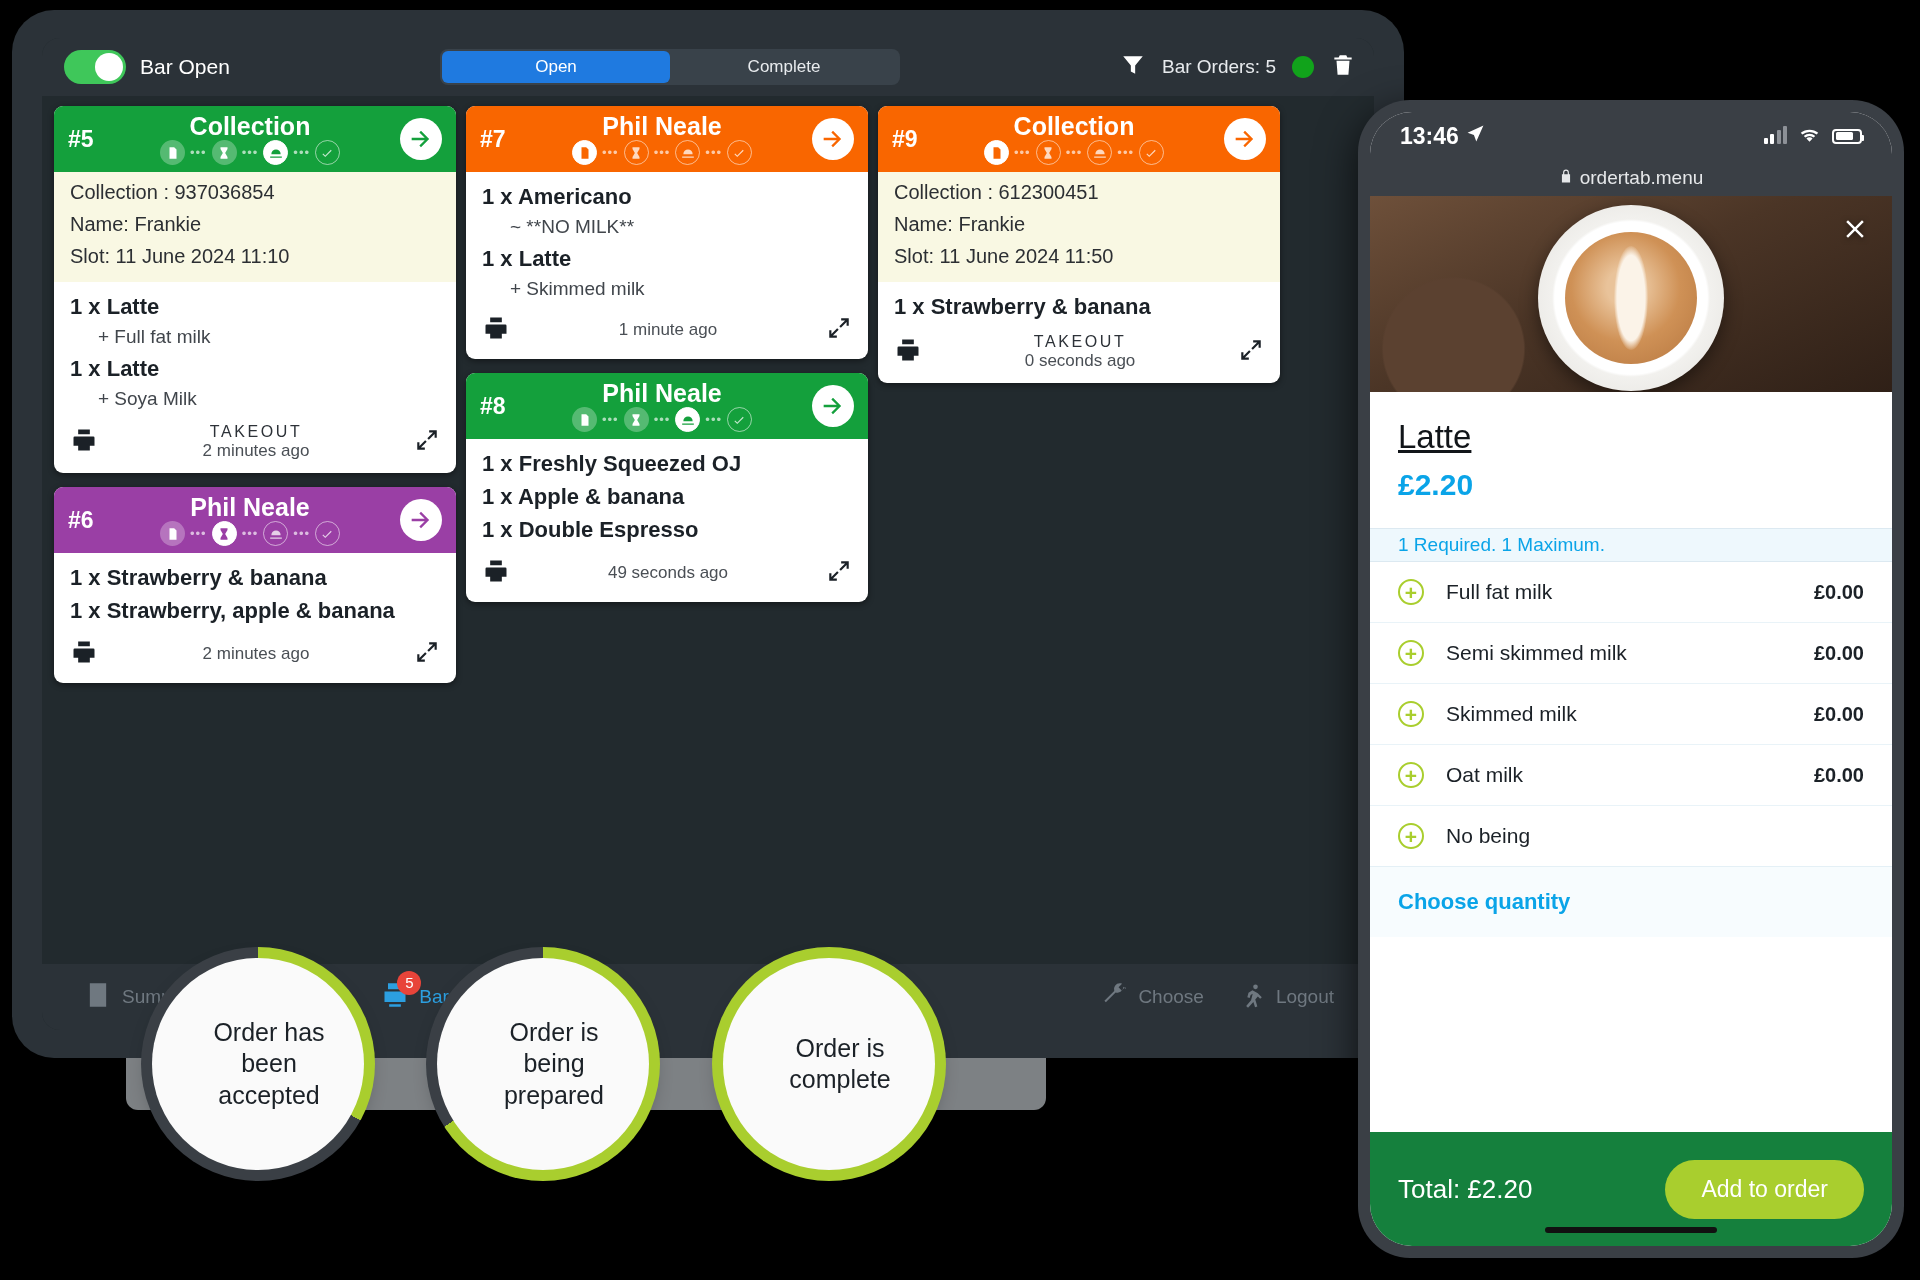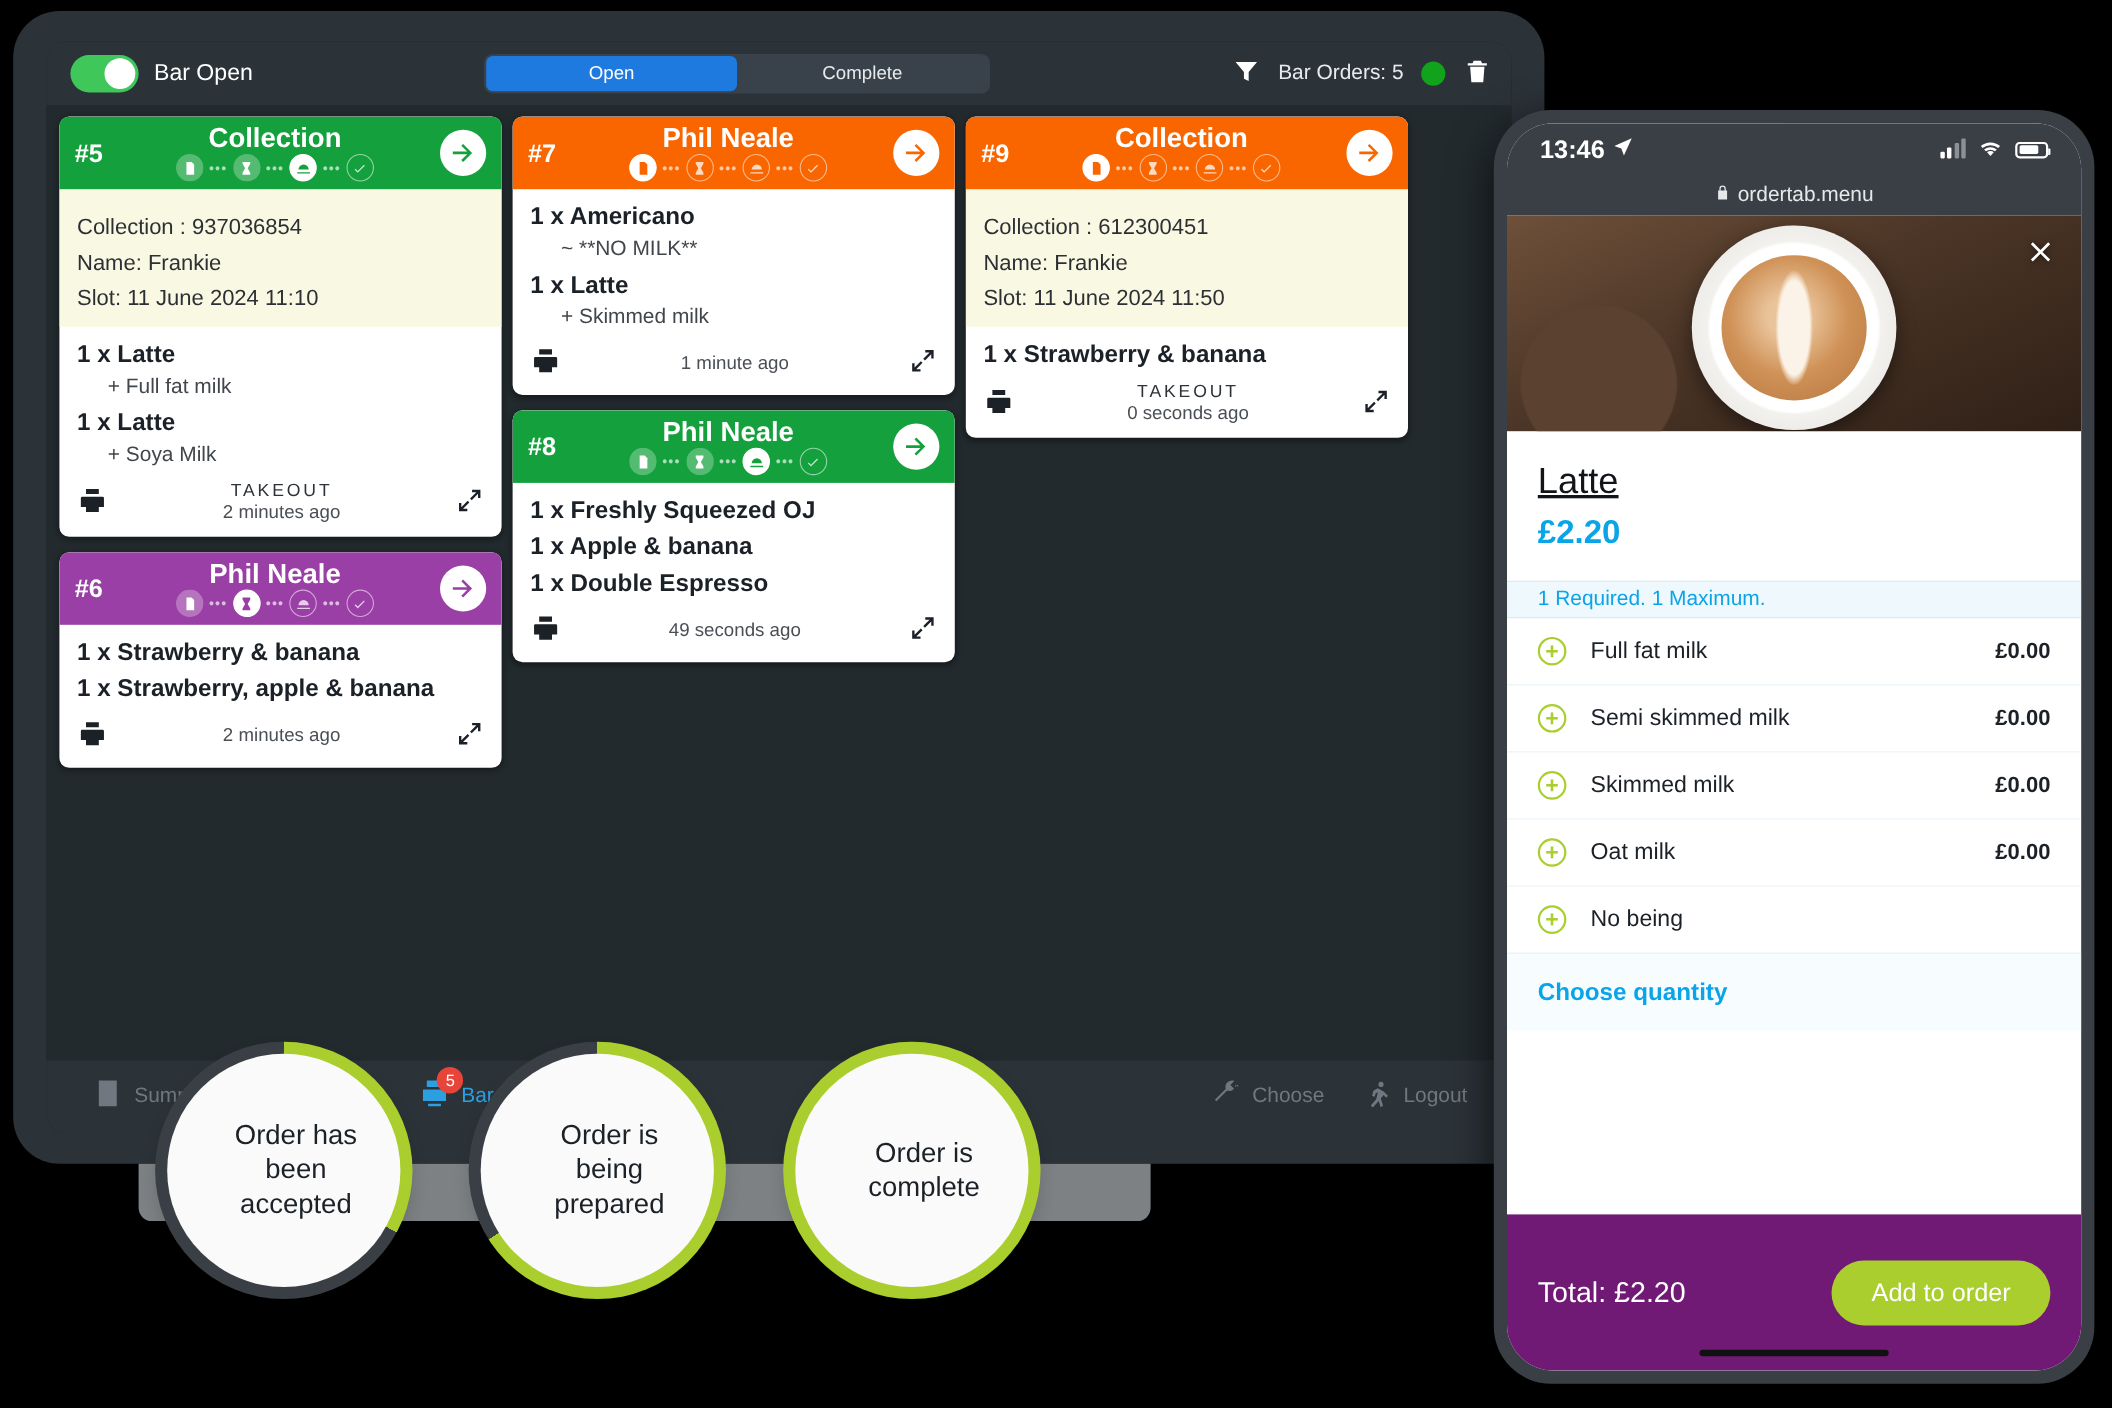--- a/index.html
+++ b/index.html
@@ -118,7 +118,7 @@
   .arrow-btn svg{ width:28px;height:28px; }
 
   .meta{
-    background:#f9f8e3; padding:19px 16px 10px;
+    background:#f9f8e3; padding:4px 16px 10px;
   }
   .meta div{ font-size:20px; color:#2c2f33; line-height:1.6; }
 

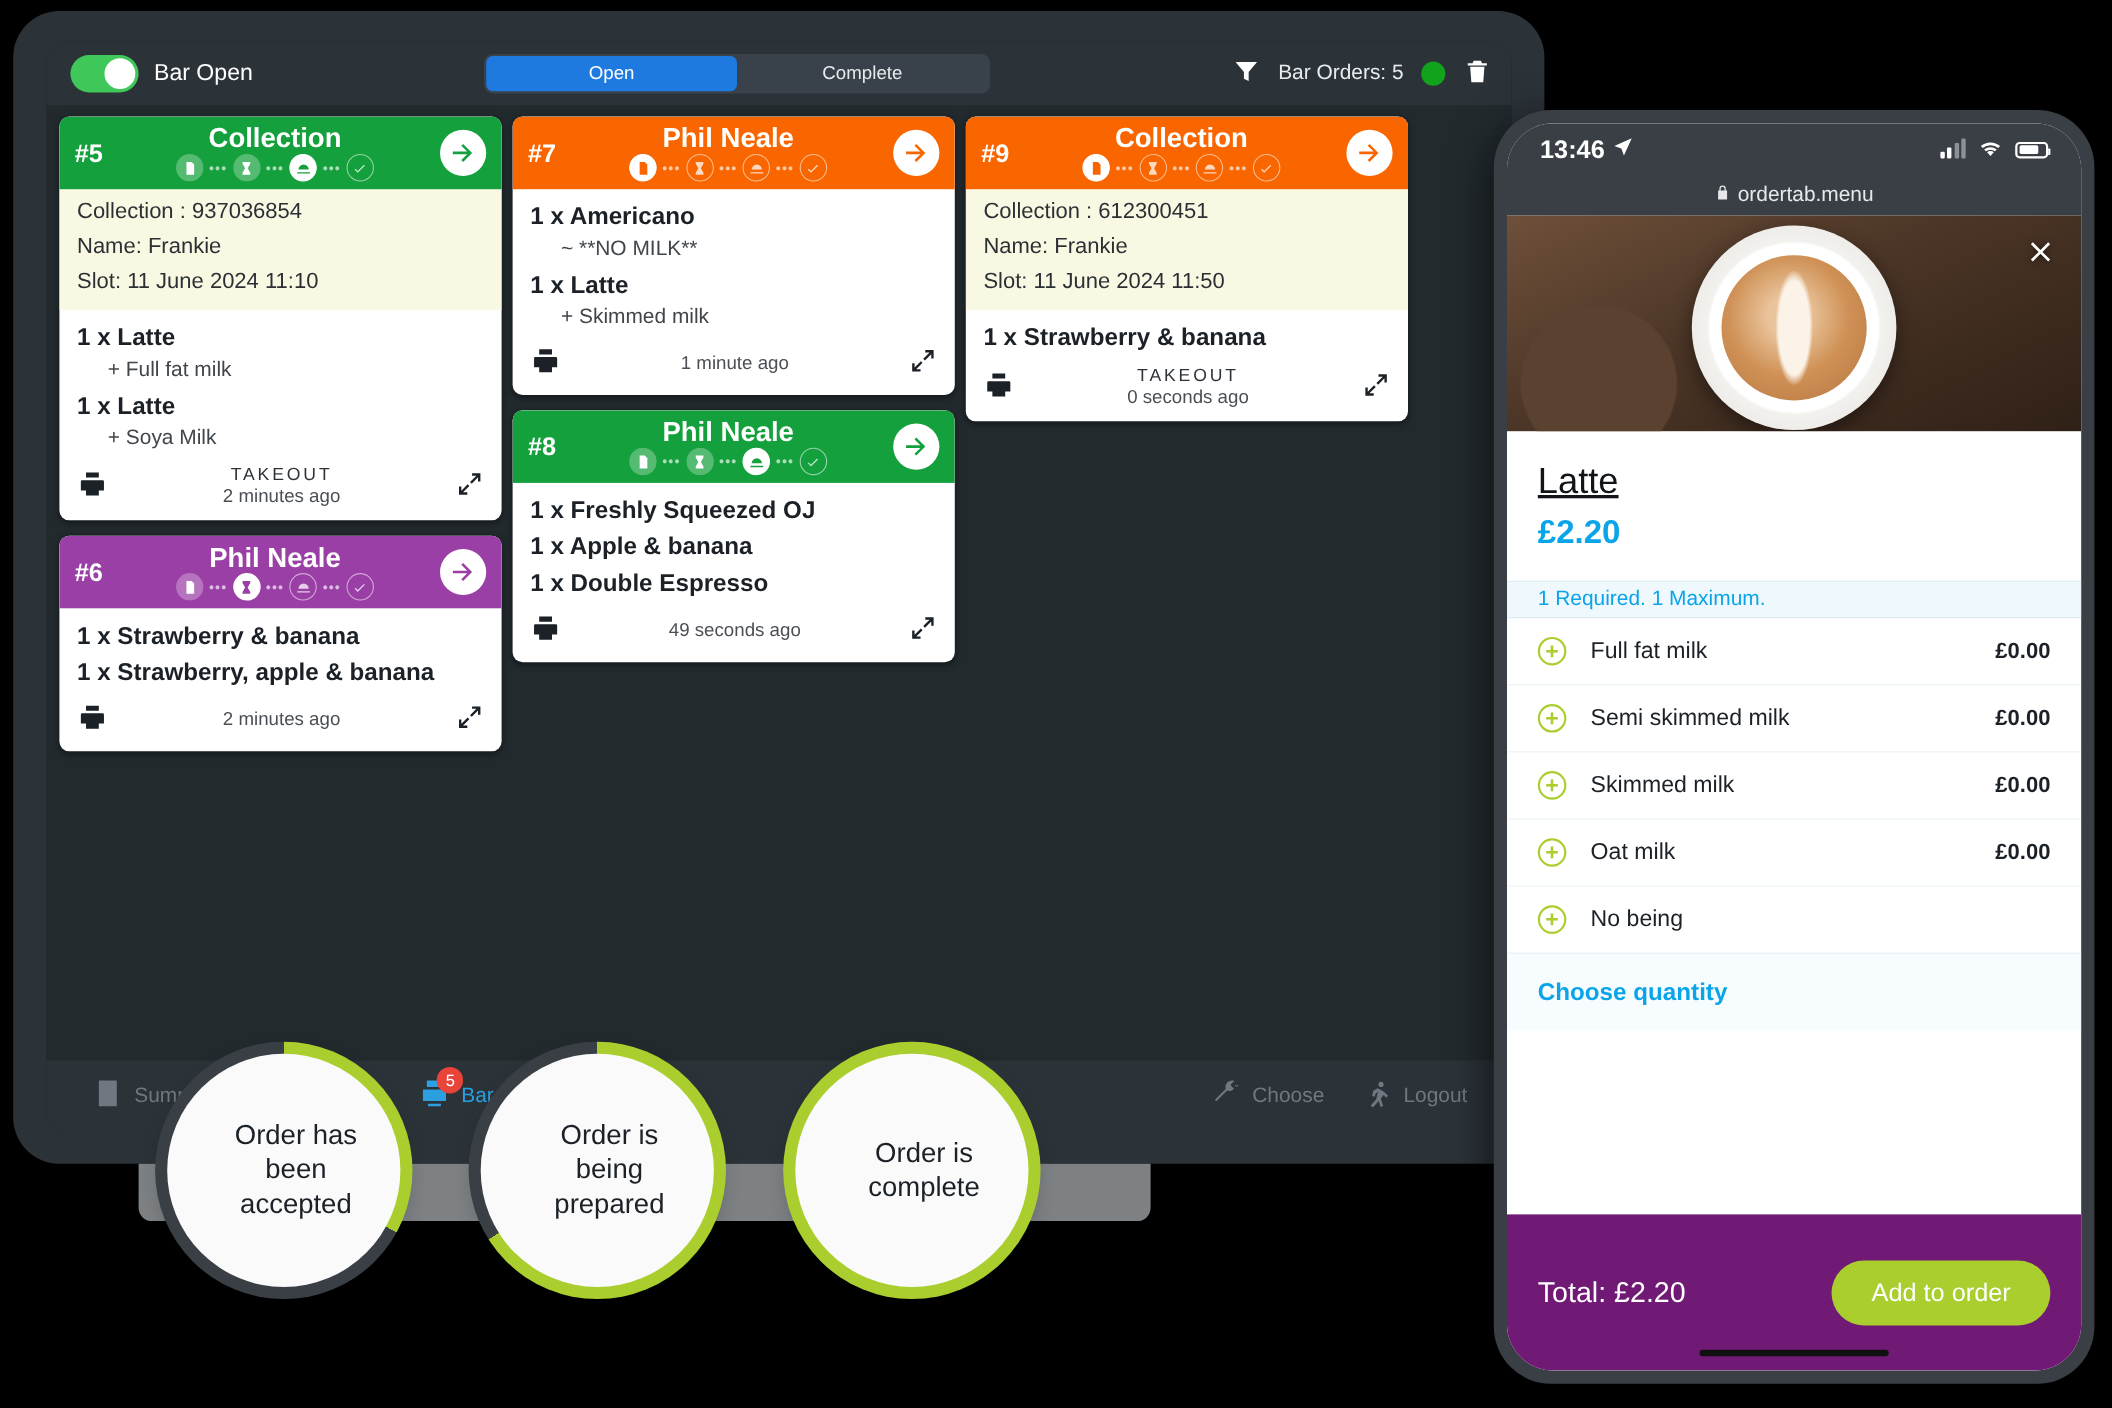--- a/index.html
+++ b/index.html
@@ -268,8 +268,8 @@
     background:#f7fcfe; border-top:1px solid #e4f0f6;
   }
   .ph-footer{
-    position:absolute; left:0; right:0; bottom:0; height:142px;
-    background:#701a75; display:flex; align-items:center; padding:12px 28px;
+    position:absolute; left:0; right:0; bottom:0; height:114px;
+    background:#15803d; display:flex; align-items:center; padding:12px 28px;
   }
   .ph-total{ color:#fff; font-size:26px; }
   .add-btn{

